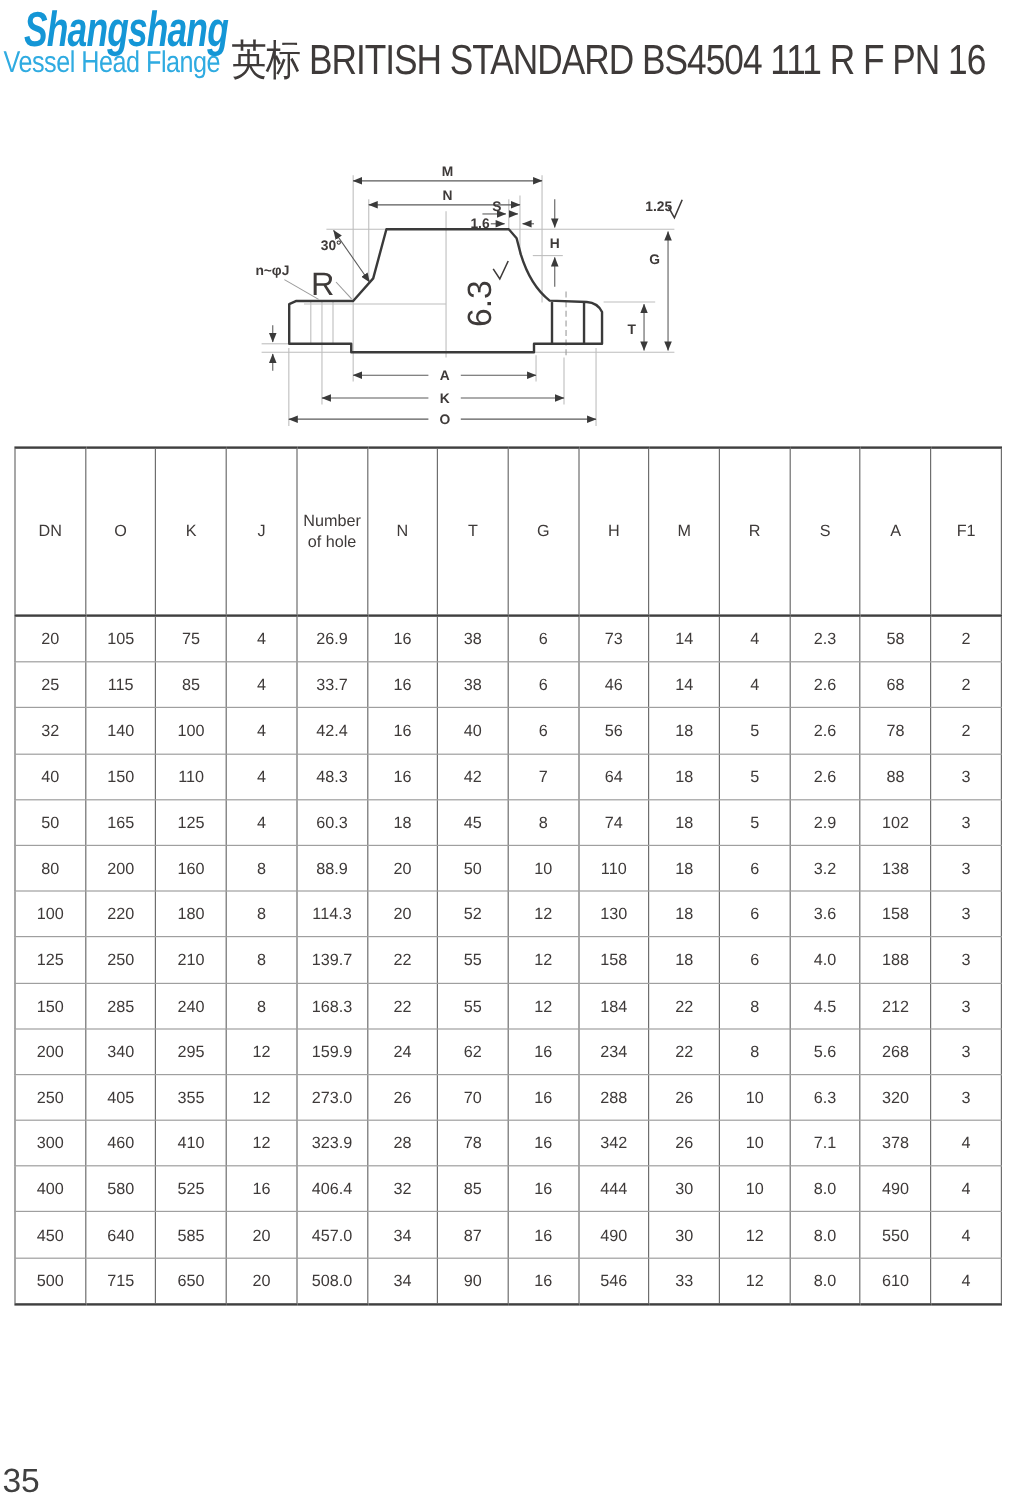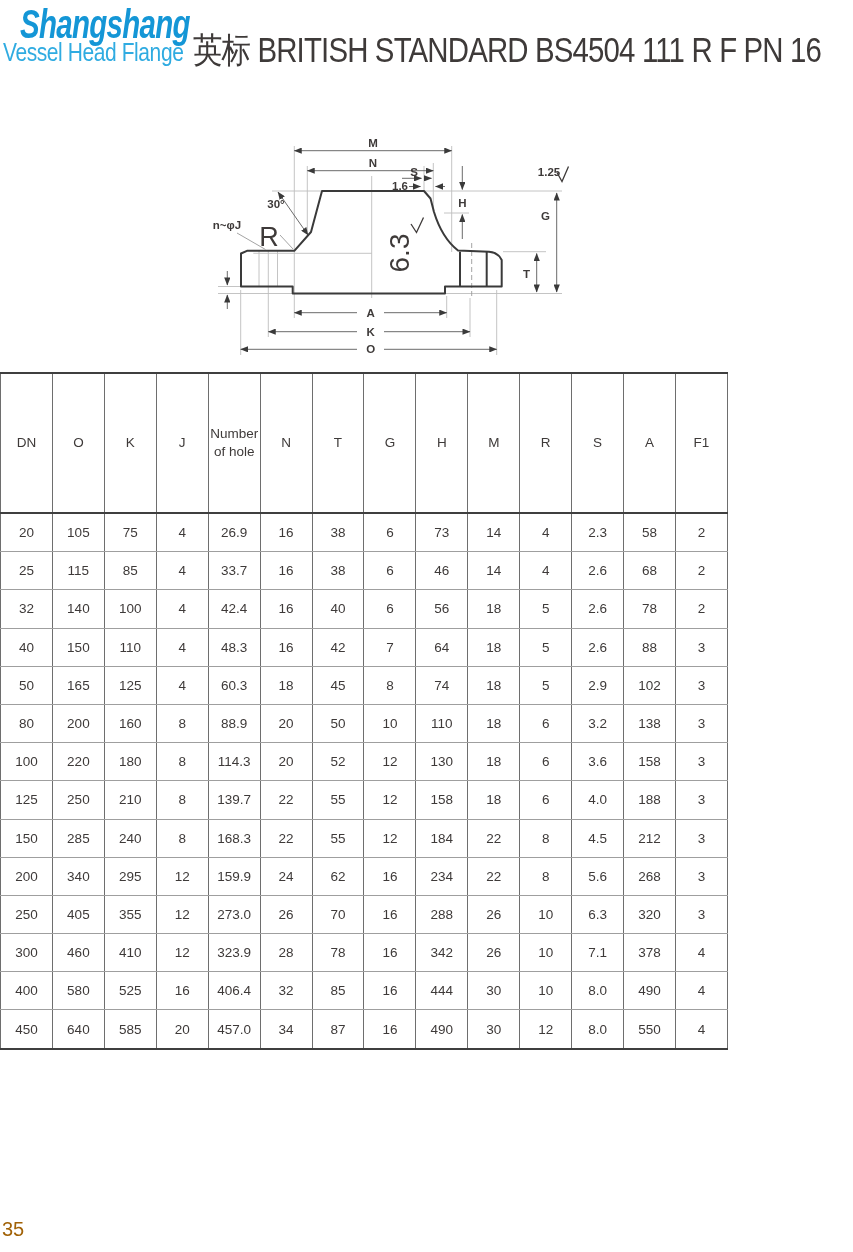--- a/index.html
+++ b/index.html
@@ -23,7 +23,7 @@
   .dim-label-big{font-family:"Liberation Sans",sans-serif;fill:#3e3a39;}
 
   
-  .spec-table{position:absolute;top:372px;left:0;width:728px;border-collapse:collapse;
+  .spec-table{position:absolute;top:372px;left:12px;width:823px;border-collapse:collapse;
     table-layout:fixed;}
   .spec-table th,.spec-table td{border-left:1px solid #6e6e6e;border-right:1px solid #6e6e6e;
     text-align:center;vertical-align:middle;color:#3e3a39;padding:0;}

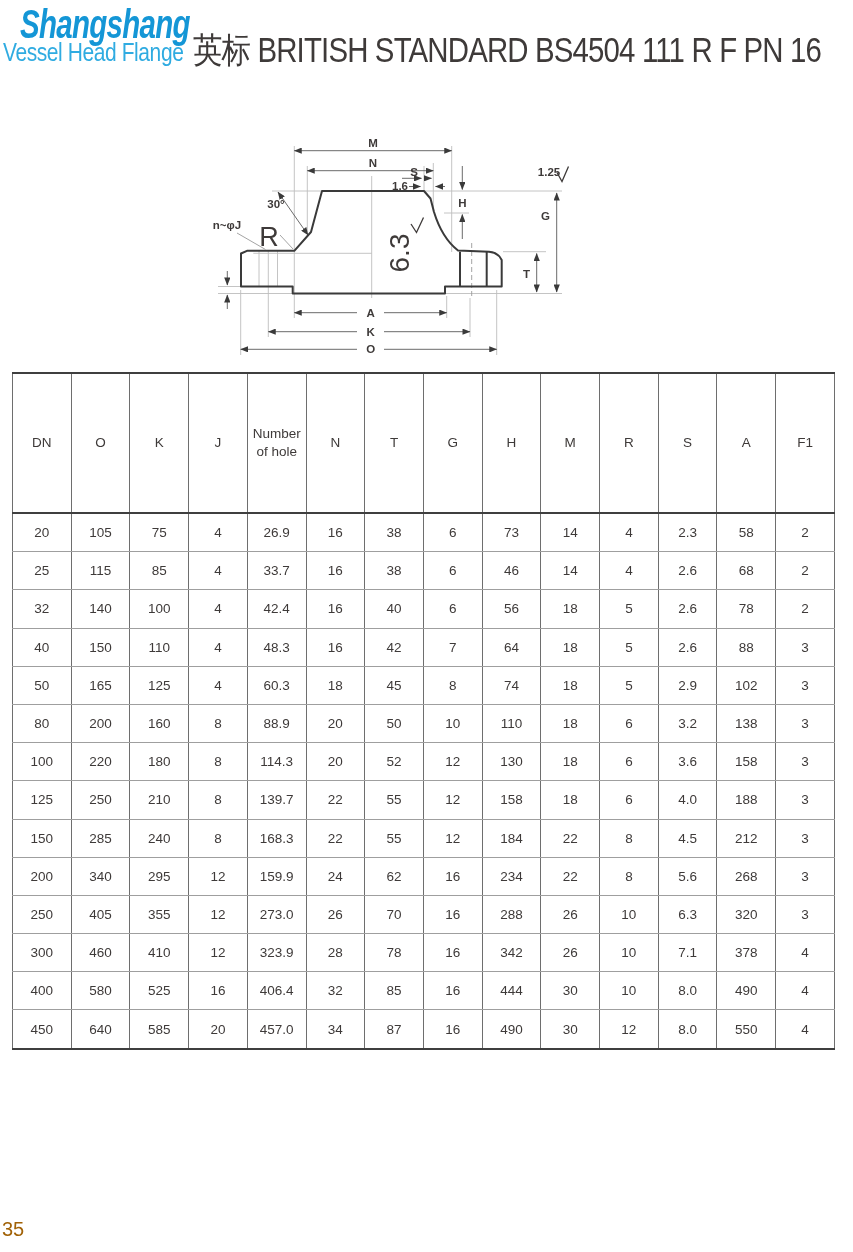--- a/index.html
+++ b/index.html
@@ -373,6 +373,22 @@
         <td>550</td>
         <td>4</td>
       </tr>
+      <tr>
+        <td>500</td>
+        <td>715</td>
+        <td>650</td>
+        <td>20</td>
+        <td>508.0</td>
+        <td>34</td>
+        <td>90</td>
+        <td>16</td>
+        <td>546</td>
+        <td>33</td>
+        <td>12</td>
+        <td>8.0</td>
+        <td>610</td>
+        <td>4</td>
+      </tr>
     </tbody>
 </table>
 

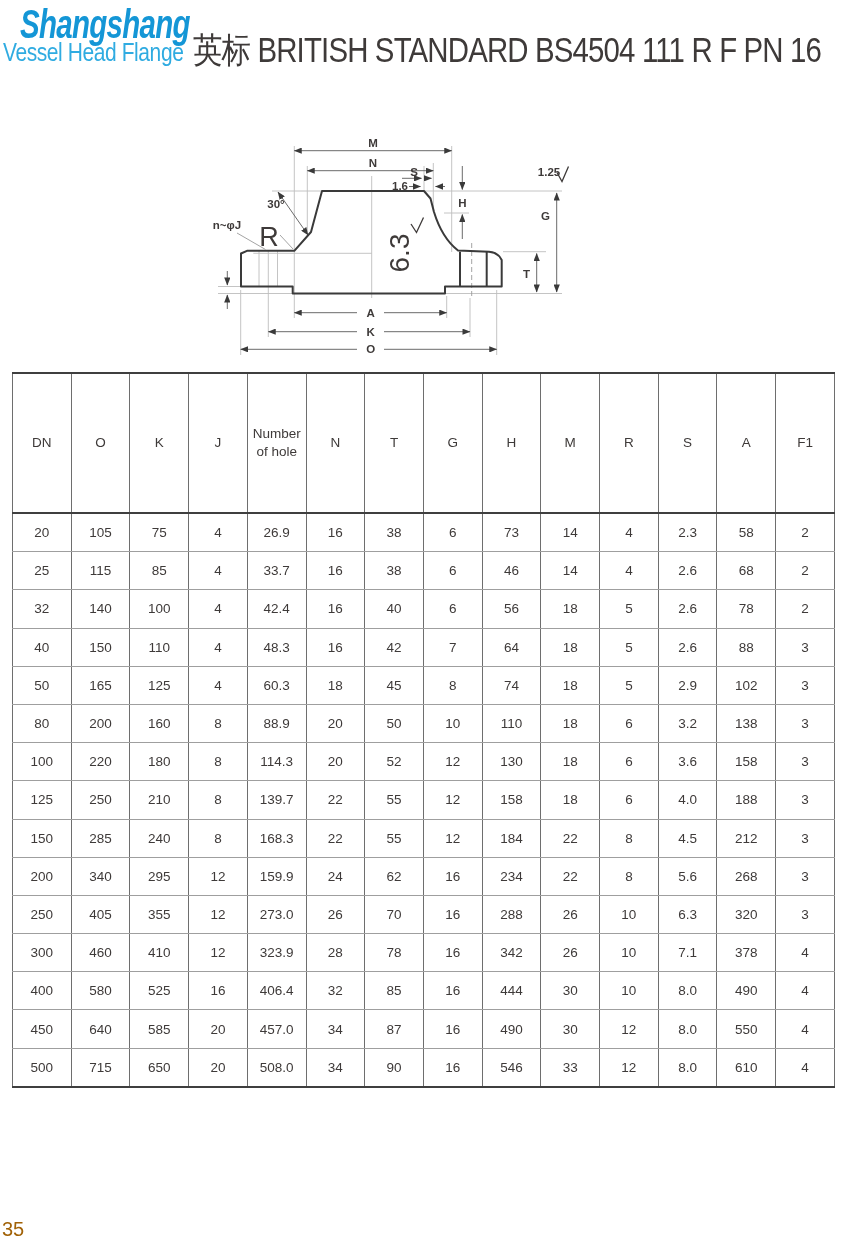--- a/index.html
+++ b/index.html
@@ -32,7 +32,7 @@
   .spec-table tbody td{height:37.2px;font-size:13.5px;border-bottom:1.4px solid #9f9f9f;}
   .spec-table tbody tr:last-child td{border-bottom:2.8px solid #3f3f3f;}
 
-  .page-number{position:absolute;left:2px;top:1218px;font-size:20px;color:#a16207;}
+  .page-number{position:absolute;left:2px;top:1218px;font-size:28px;color:#404040;}
 </style>
 </head>
 <body>

